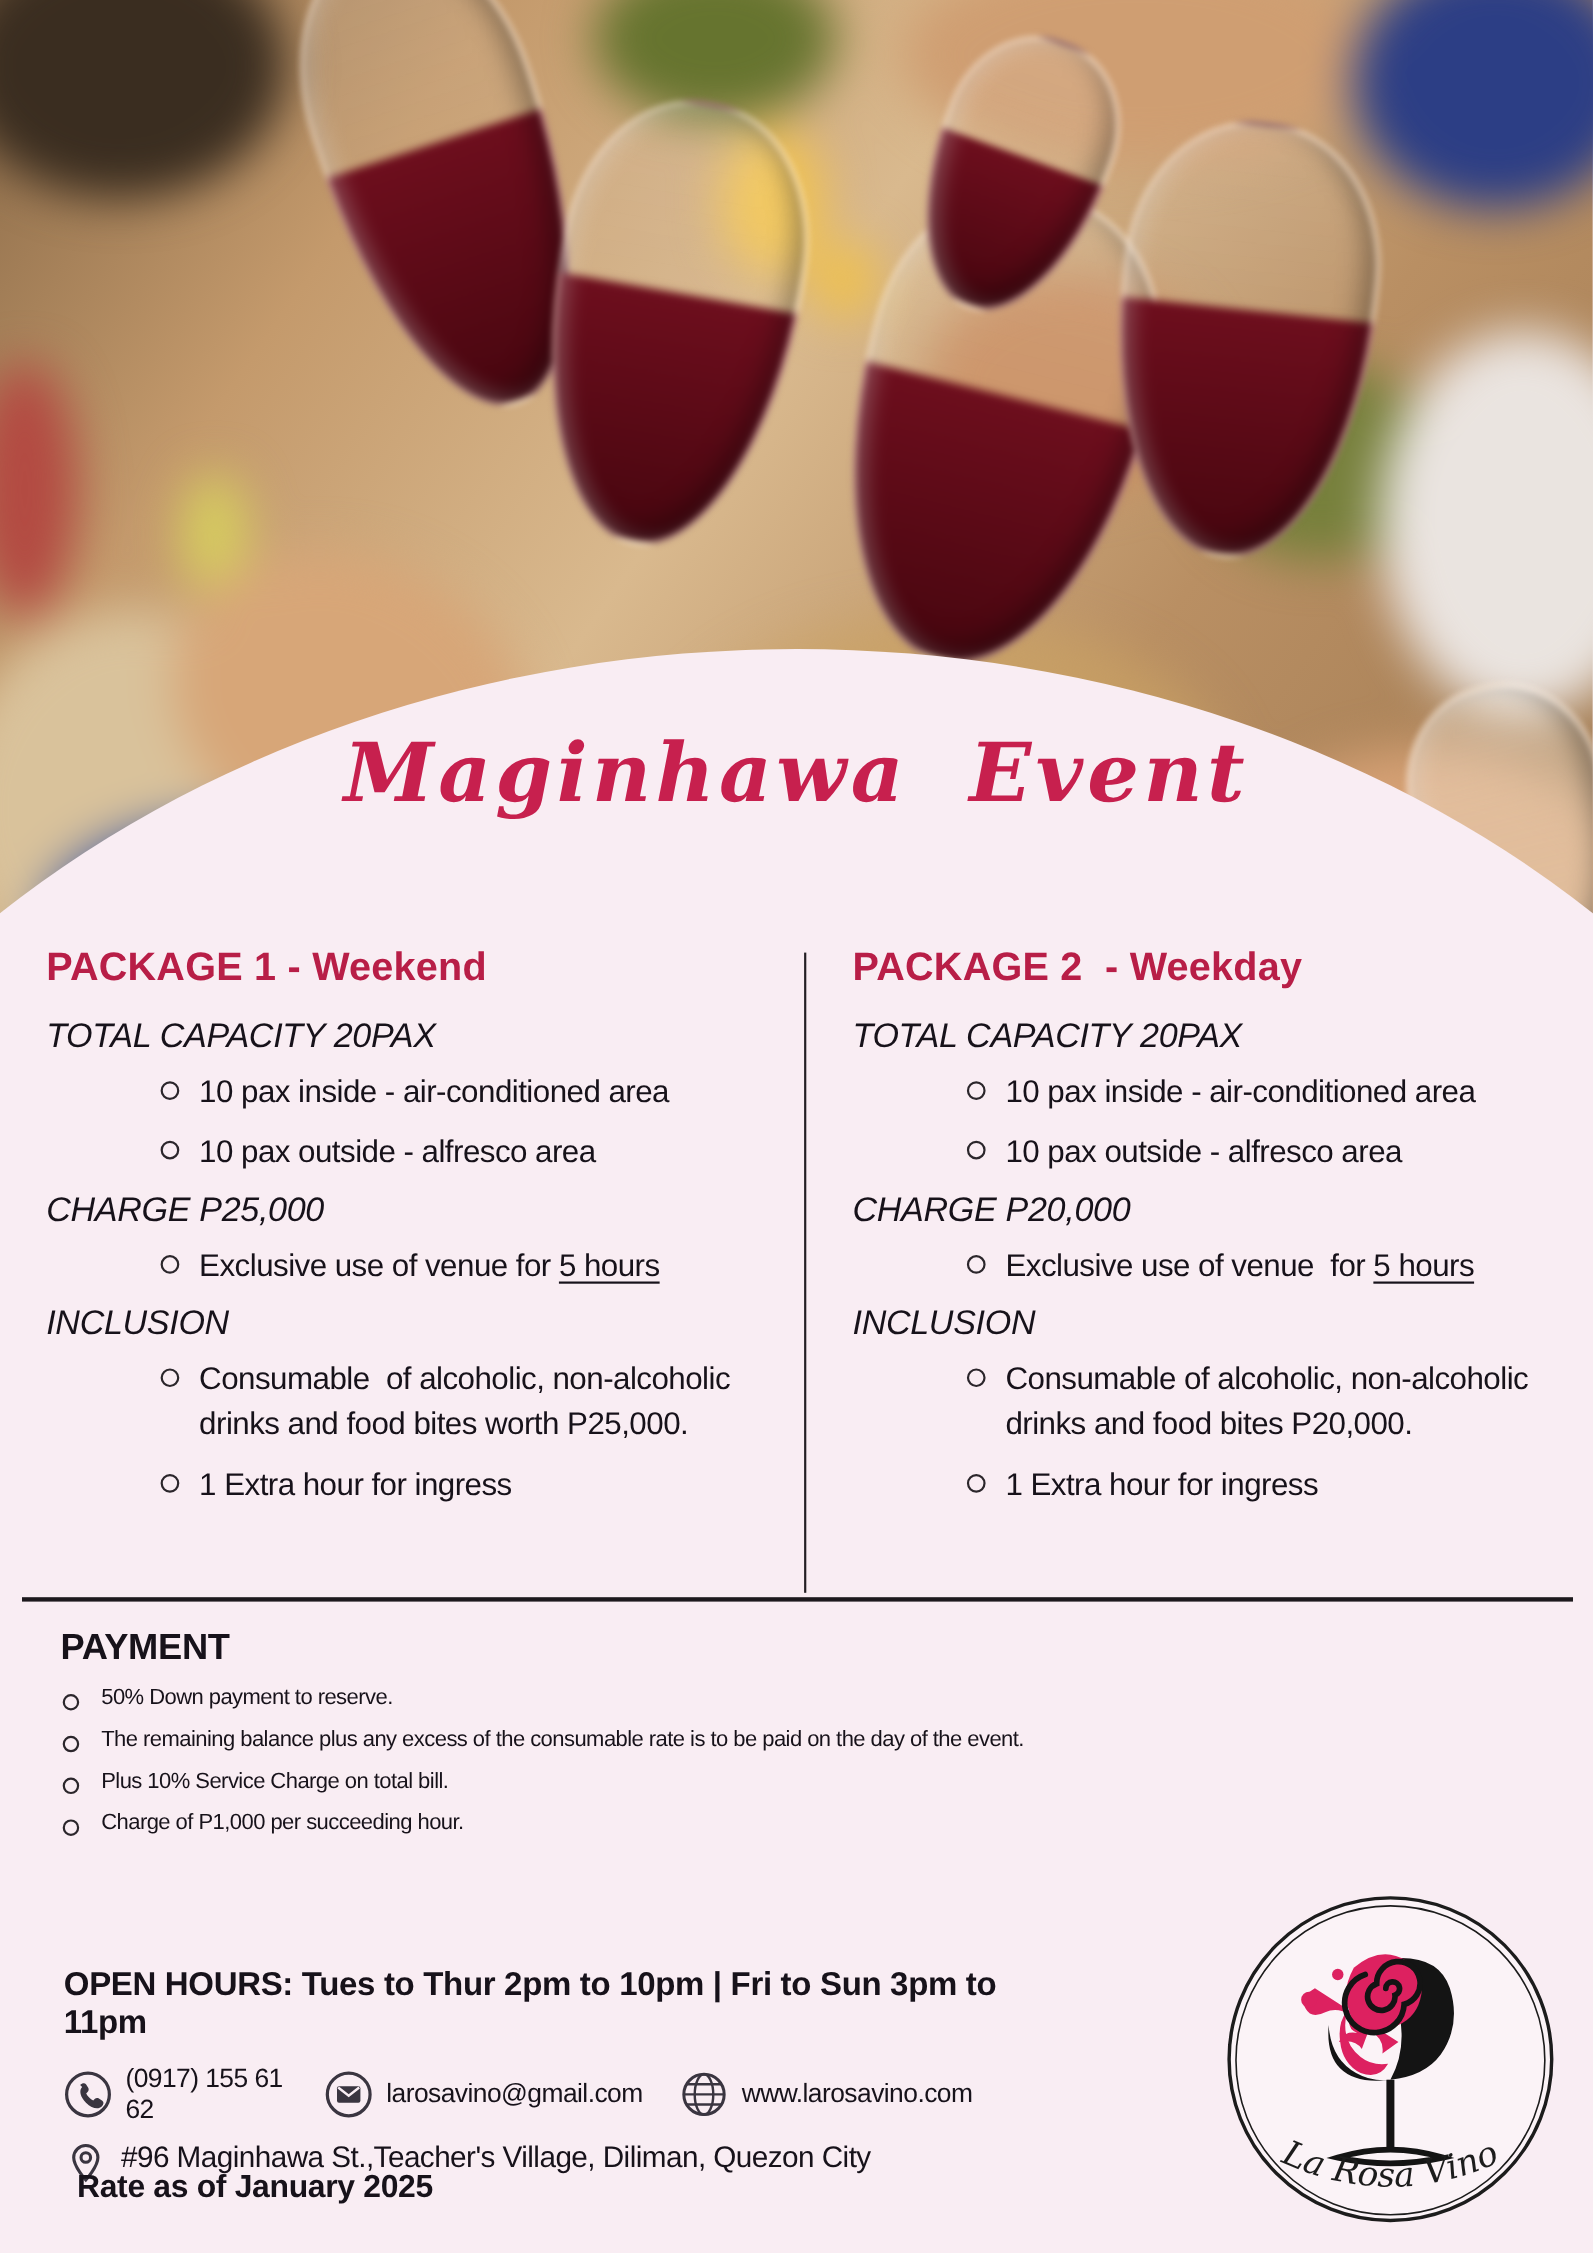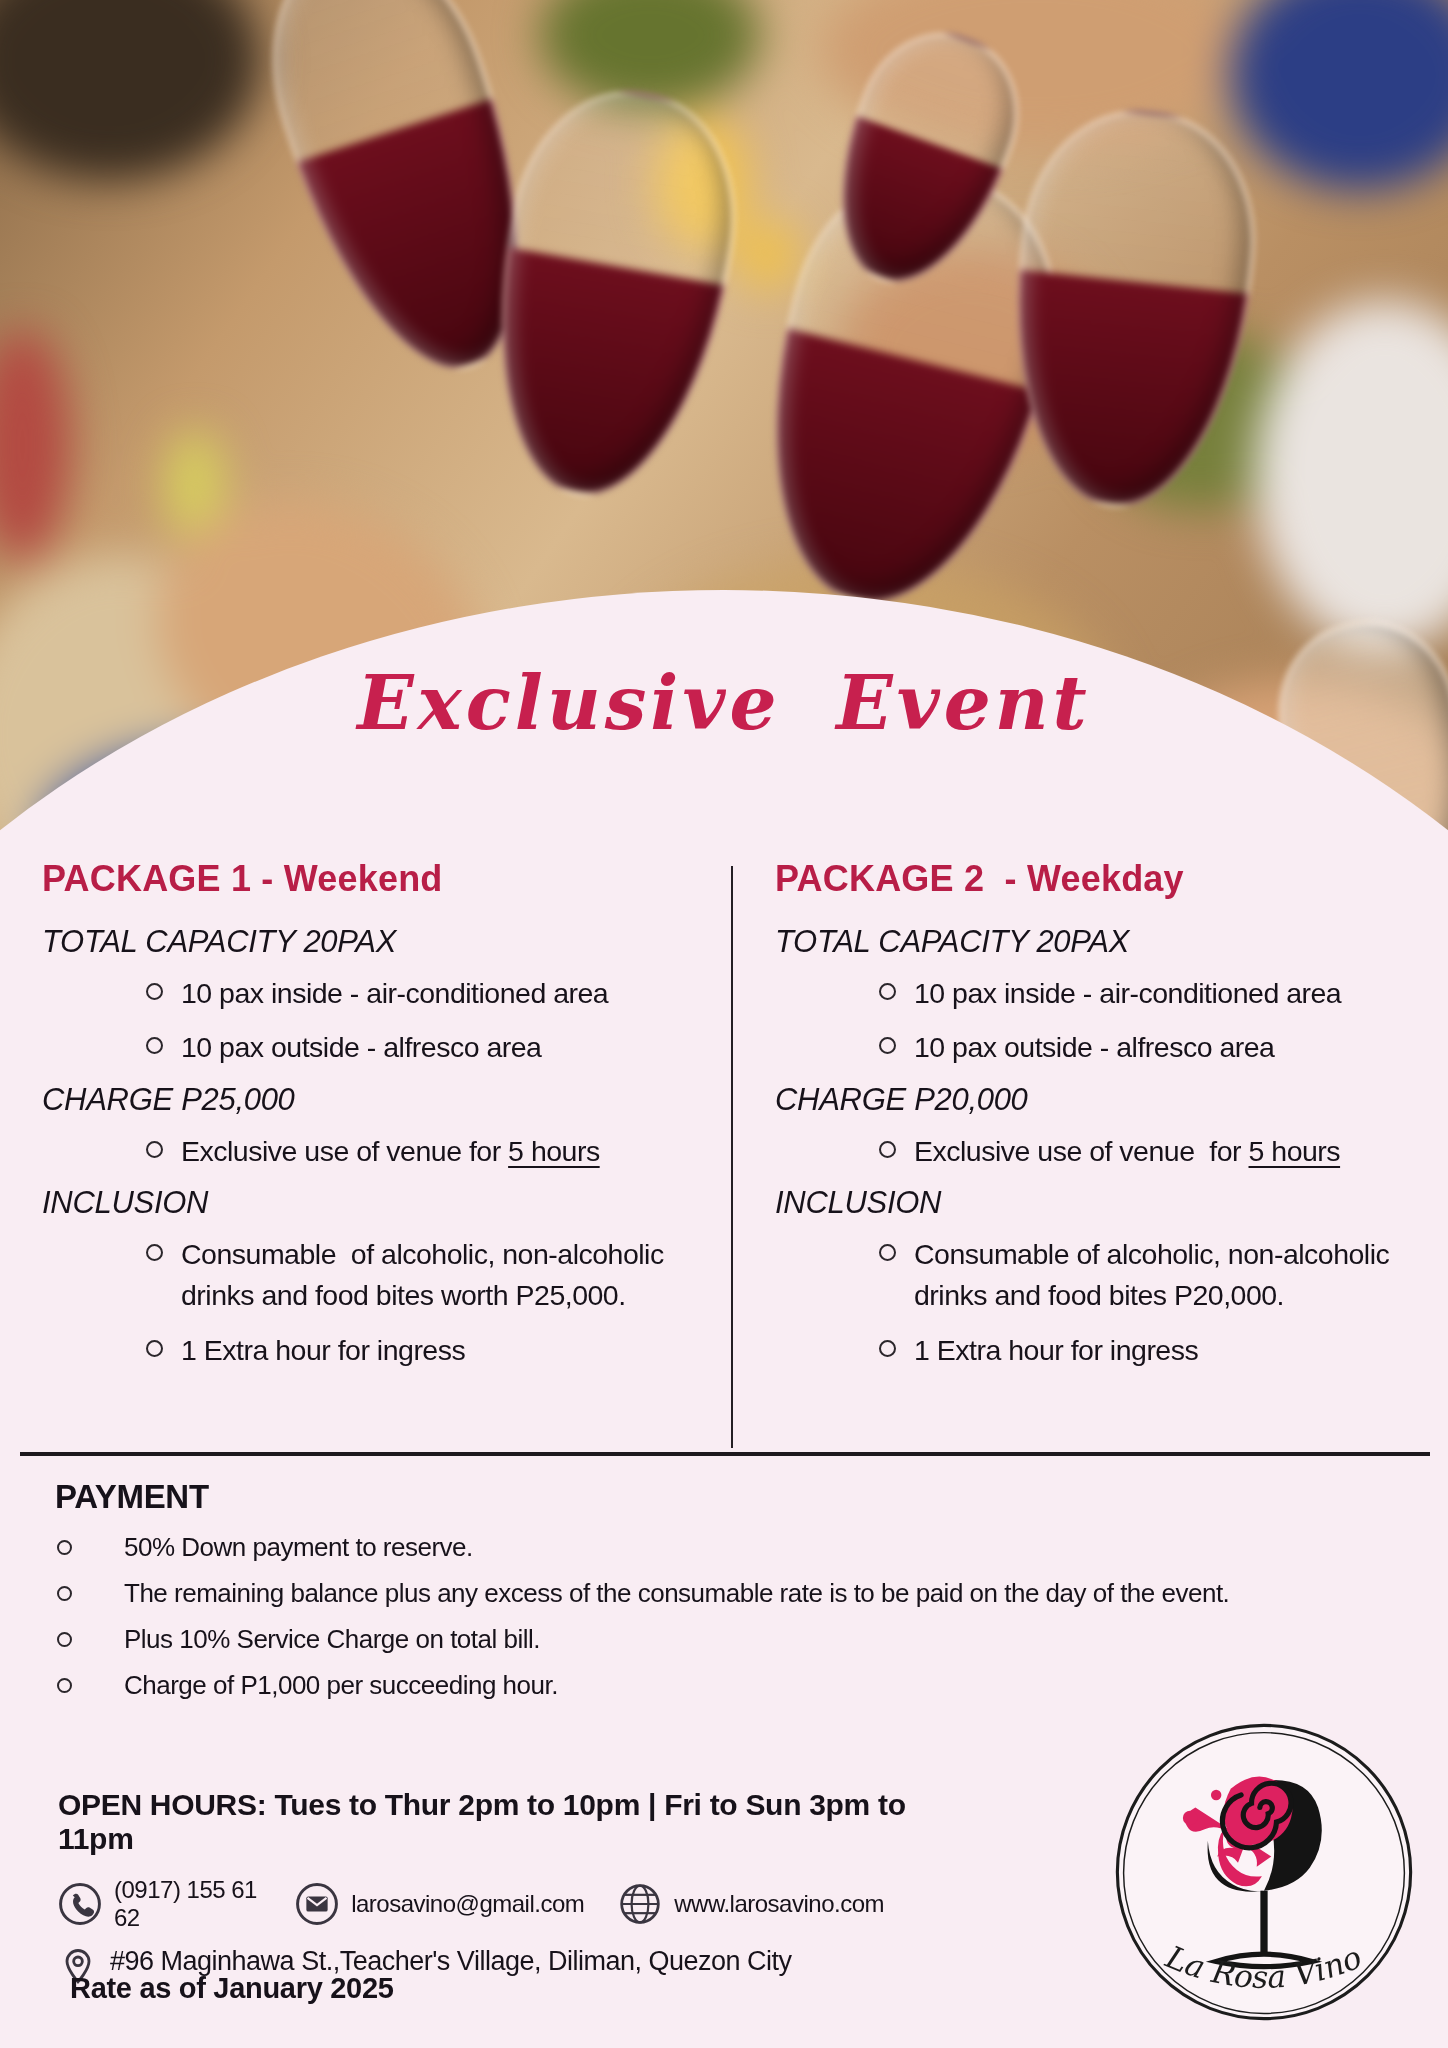--- a/index.html
+++ b/index.html
@@ -104,7 +104,7 @@
 
 <div class="content">
 
-  <div class="title" data-bind="page.title">Exclusive Event</div>
+  <div class="title" data-bind="page.title">Maginhawa Event</div>
 
   <div class="col left">
     <h2 class="pkg-title" data-bind="packages.0.title">PACKAGE 1 - Weekend</h2>

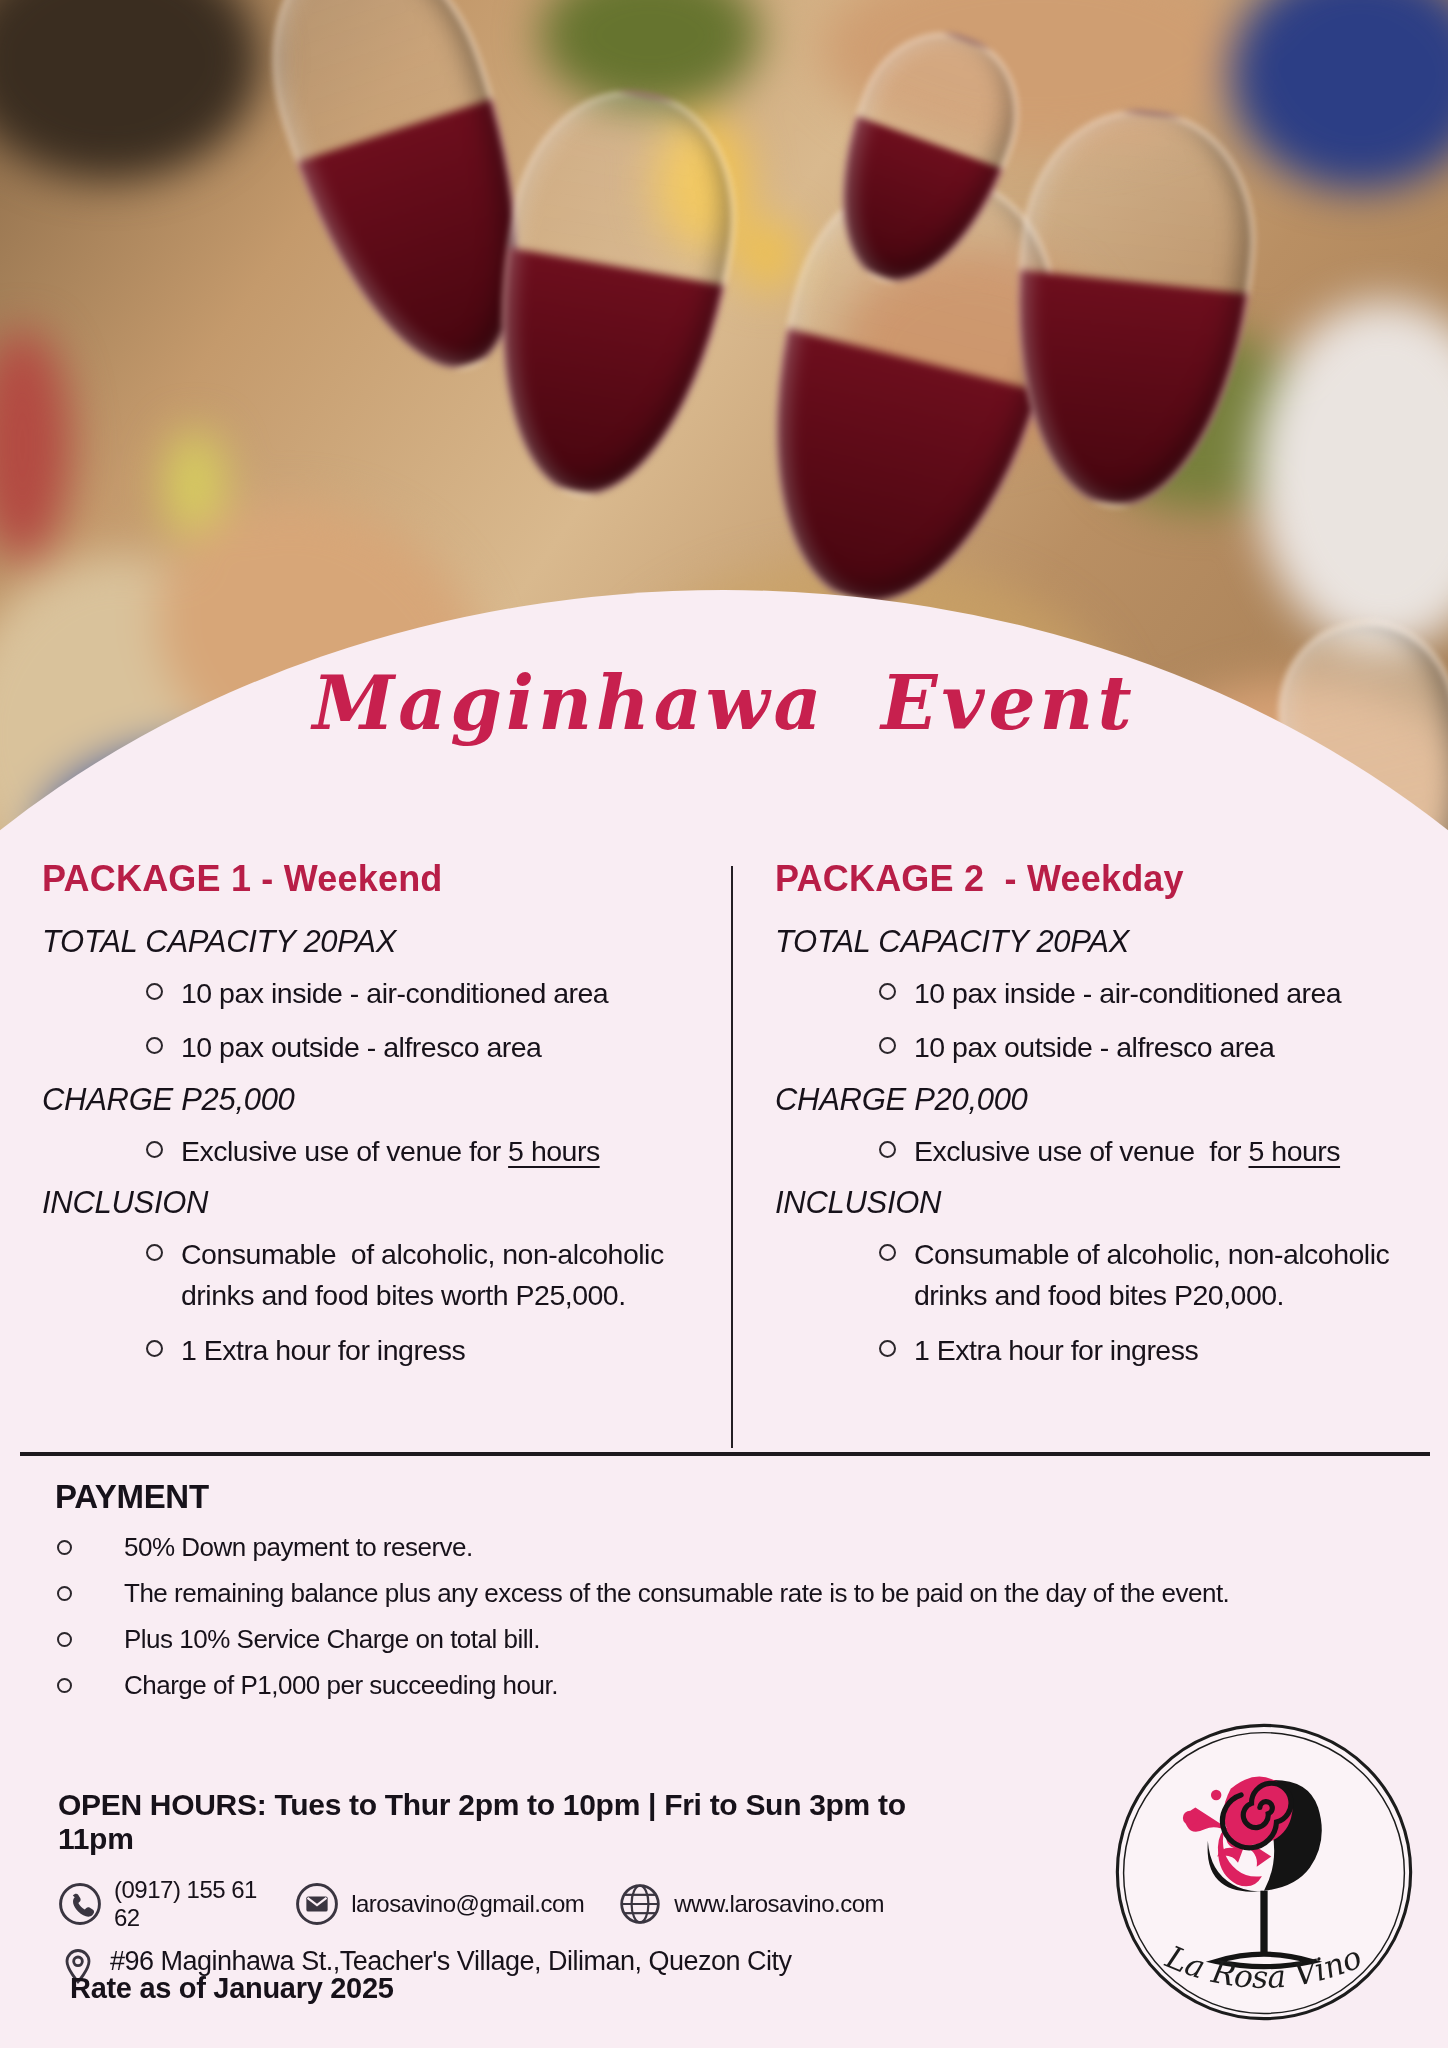--- a/index.html
+++ b/index.html
@@ -53,7 +53,7 @@
   .payment-title{font-size:33px;font-weight:bold;letter-spacing:-.3px;margin:0 0 14px 0;}
   .pay-bullet{display:flex;align-items:flex-start;margin:11px 0 11px 2px;}
   .pay-bullet .ring{width:11px;height:11px;border-width:2px;margin:10px 20px 0 0;}
-  .ptext{font-size:26px;letter-spacing:-.5px;line-height:1.35;margin-left:32px;}
+  .ptext{font-size:20px;letter-spacing:-.5px;line-height:1.35;}
 
   
   .footer{position:absolute;left:58px;top:1788px;width:860px;}

